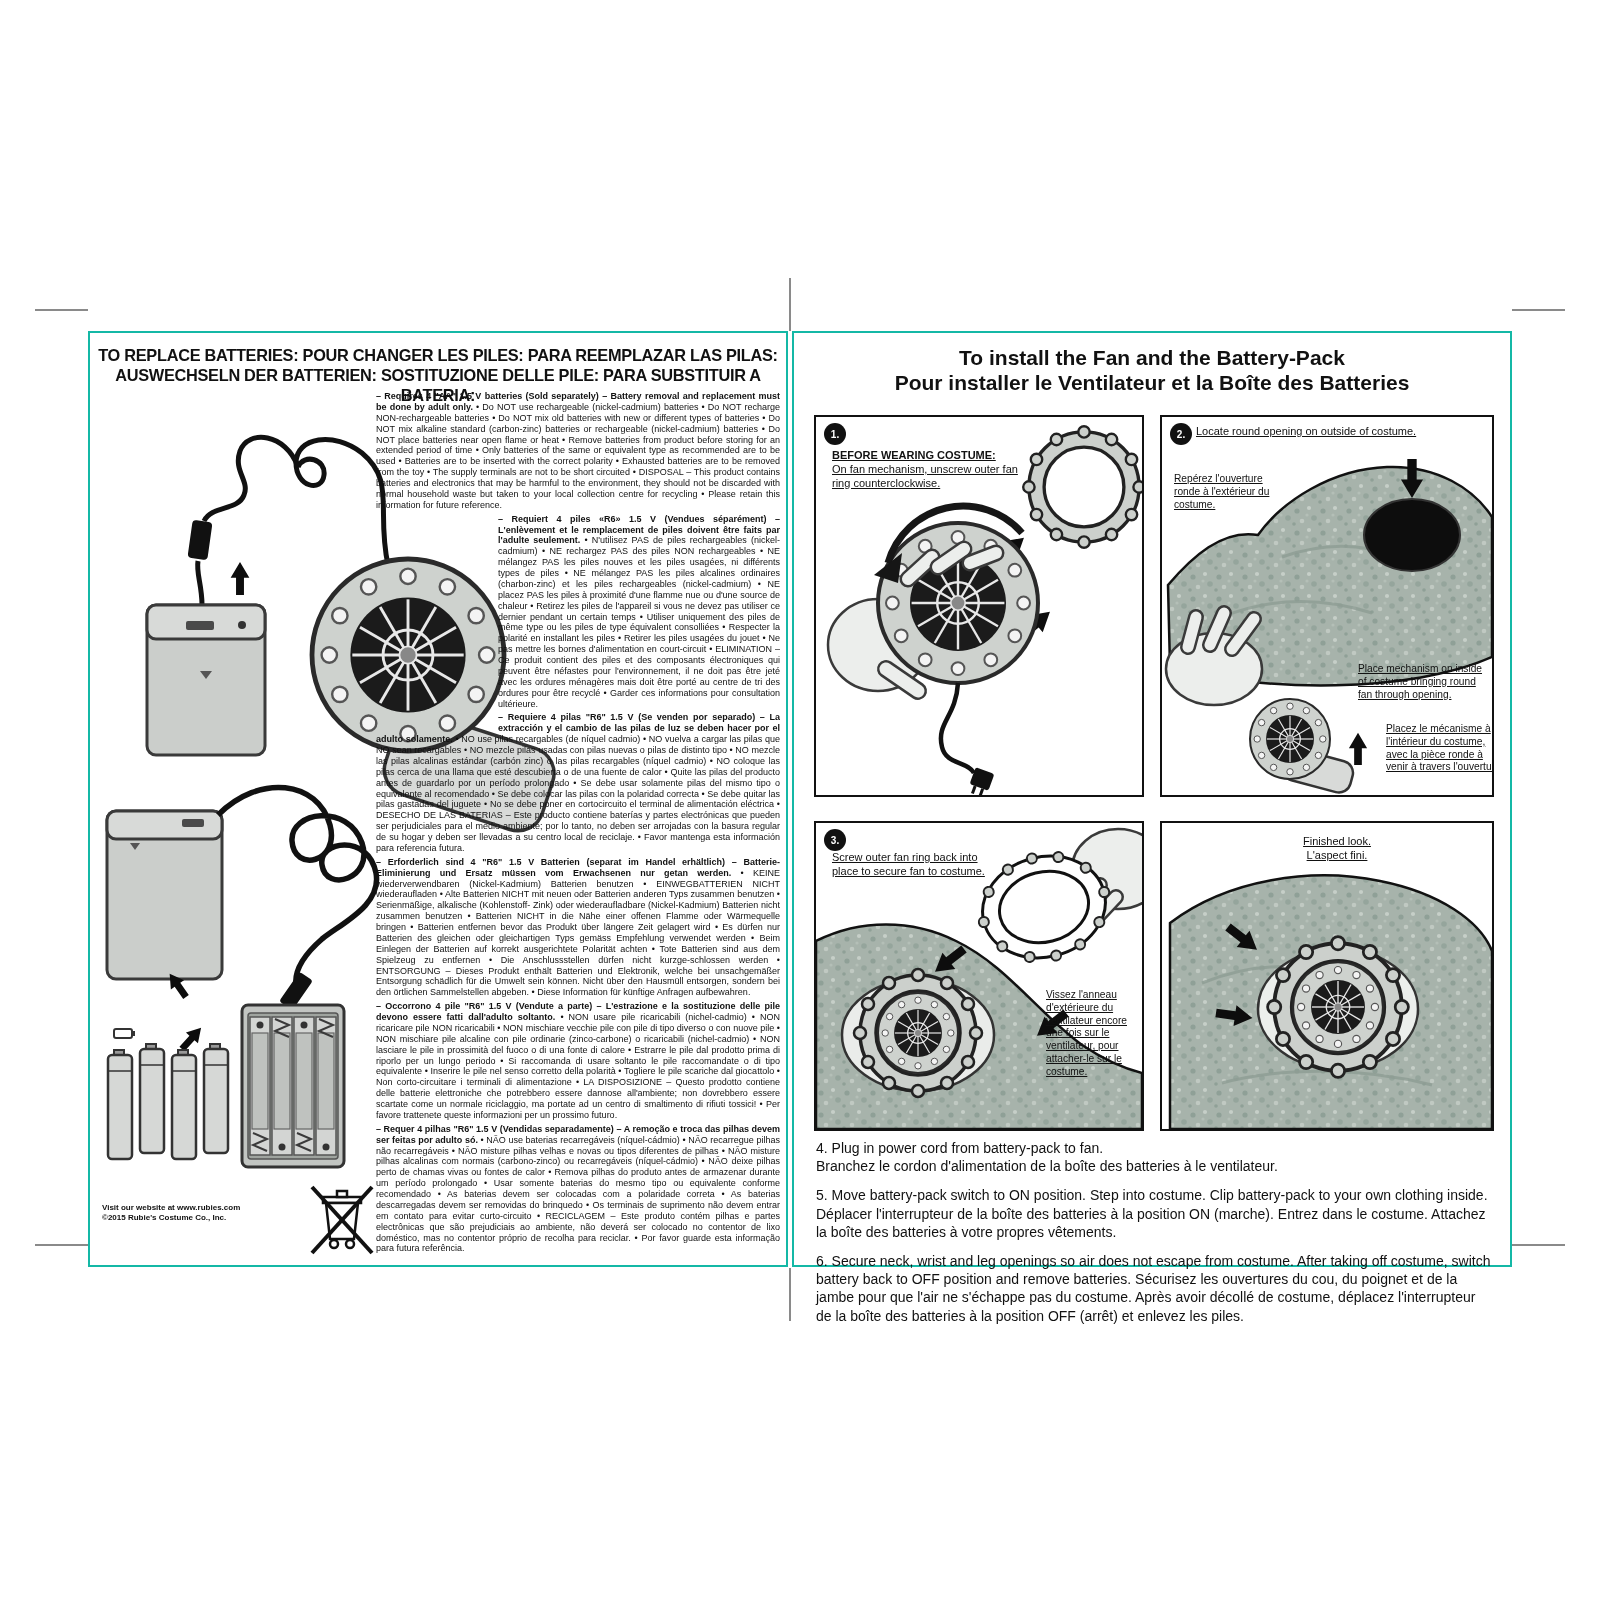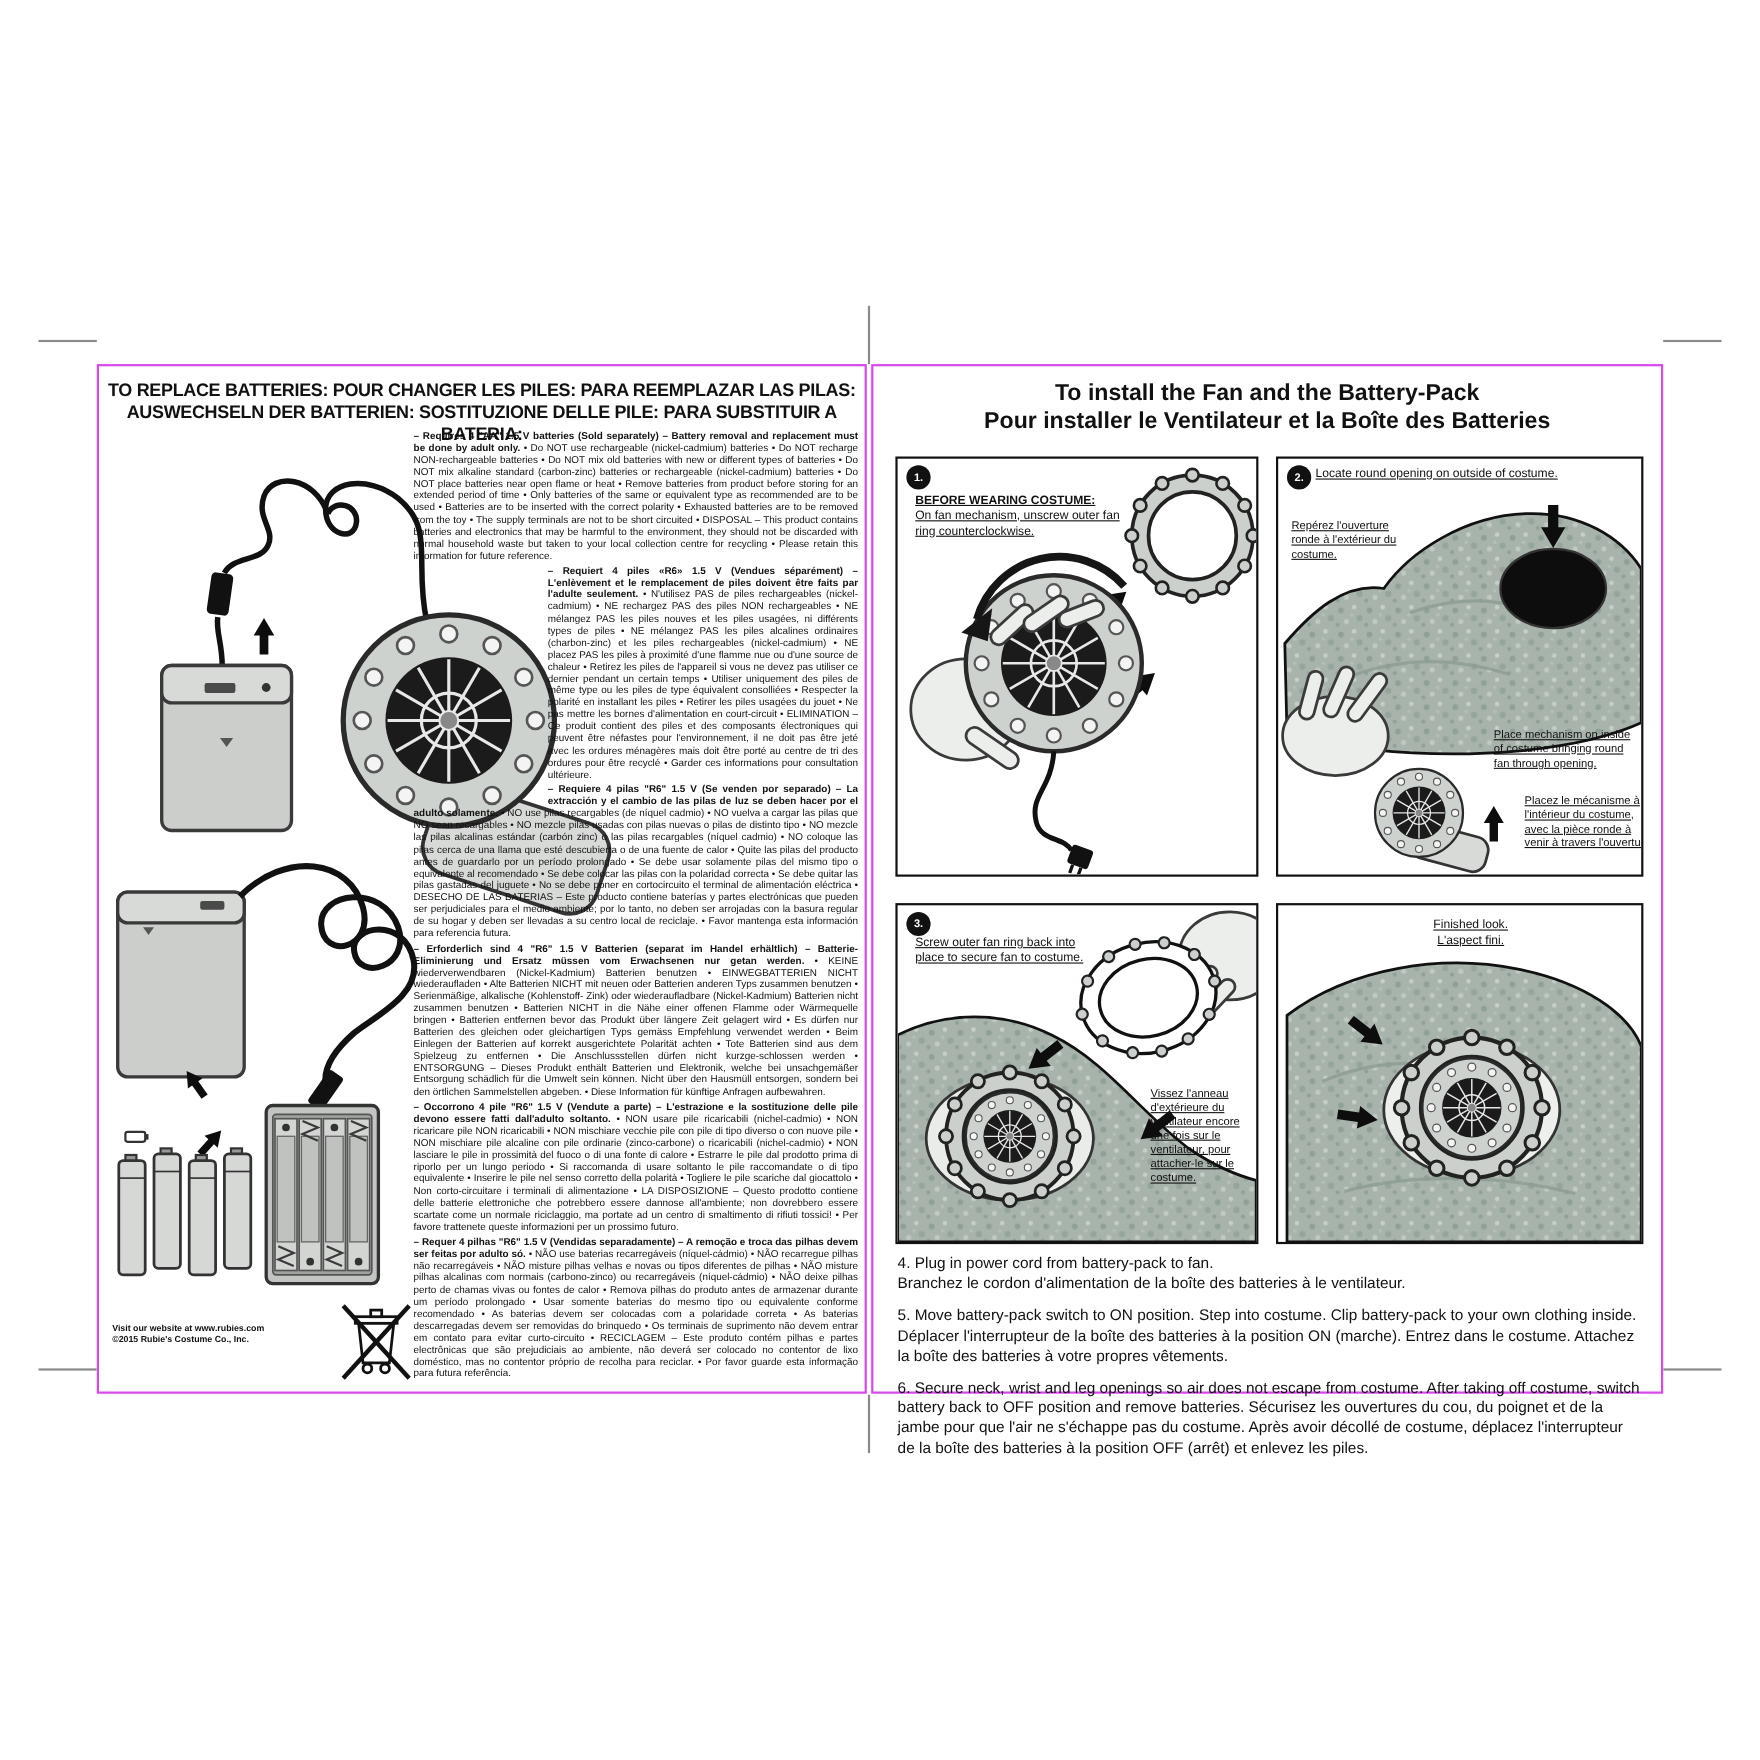--- a/index.html
+++ b/index.html
@@ -6,7 +6,7 @@
   .page{position:relative;width:1600px;height:1600px;background:#ffffff;overflow:hidden;
         font-family:"Liberation Sans", sans-serif;color:#111;}
   .crop{position:absolute;background:#8a8a8a;}
-  .panel{position:absolute;border:2px solid #d946ef;background:#fff;box-sizing:border-box;}
+  .panel{position:absolute;border:2px solid #14b8a6;background:#fff;box-sizing:border-box;}
   
   .lp-title{position:absolute;top:13px;left:0;right:0;text-align:center;font-weight:bold;
             font-size:16.5px;line-height:1.2;letter-spacing:-0.3px;transform:scaleX(0.99);}

